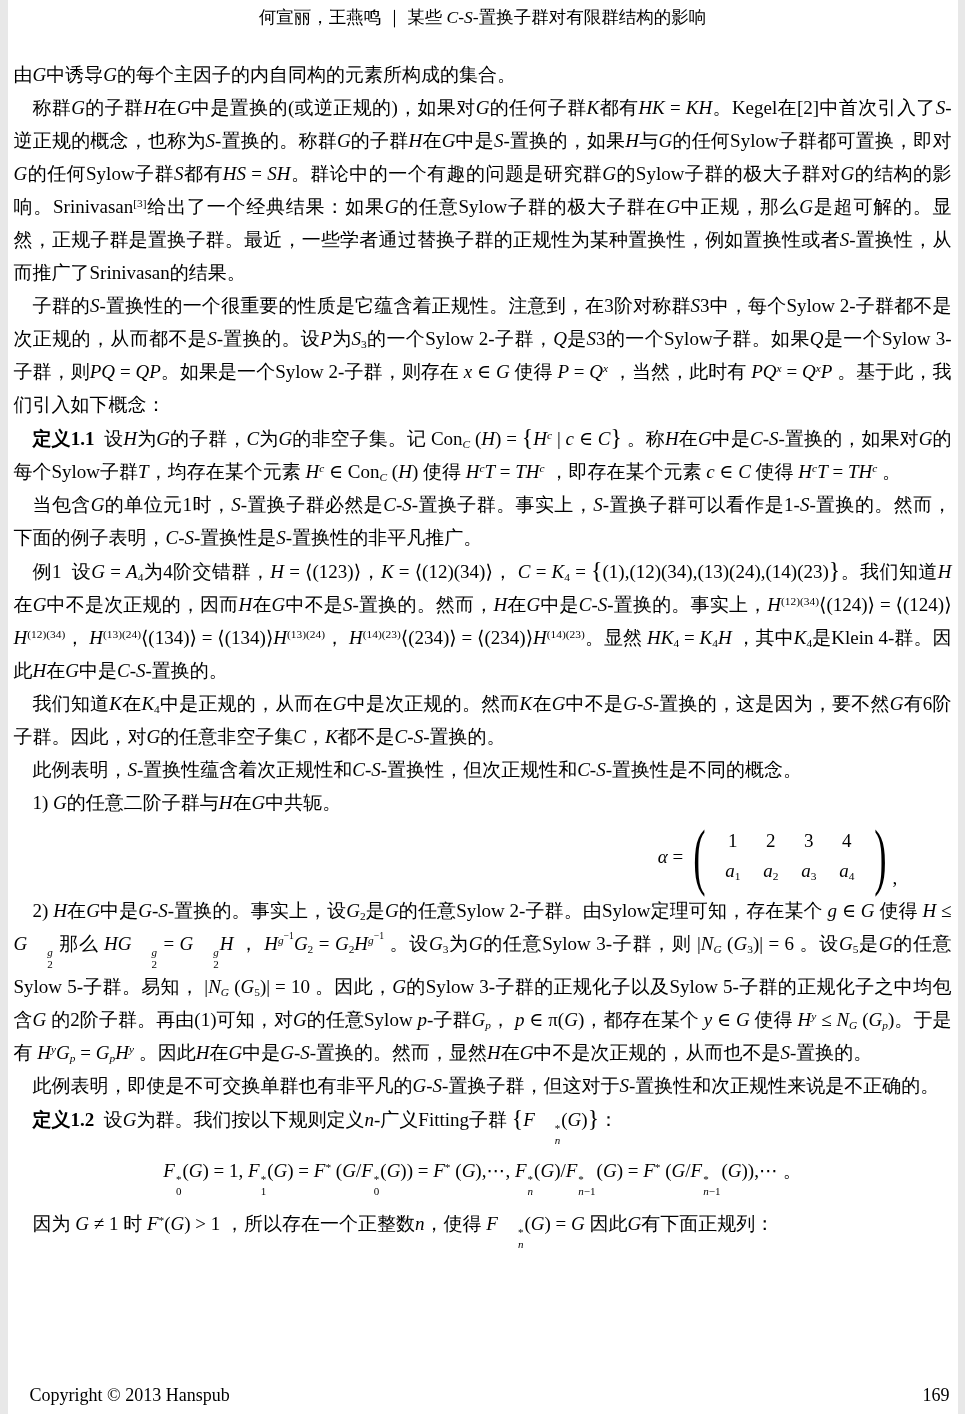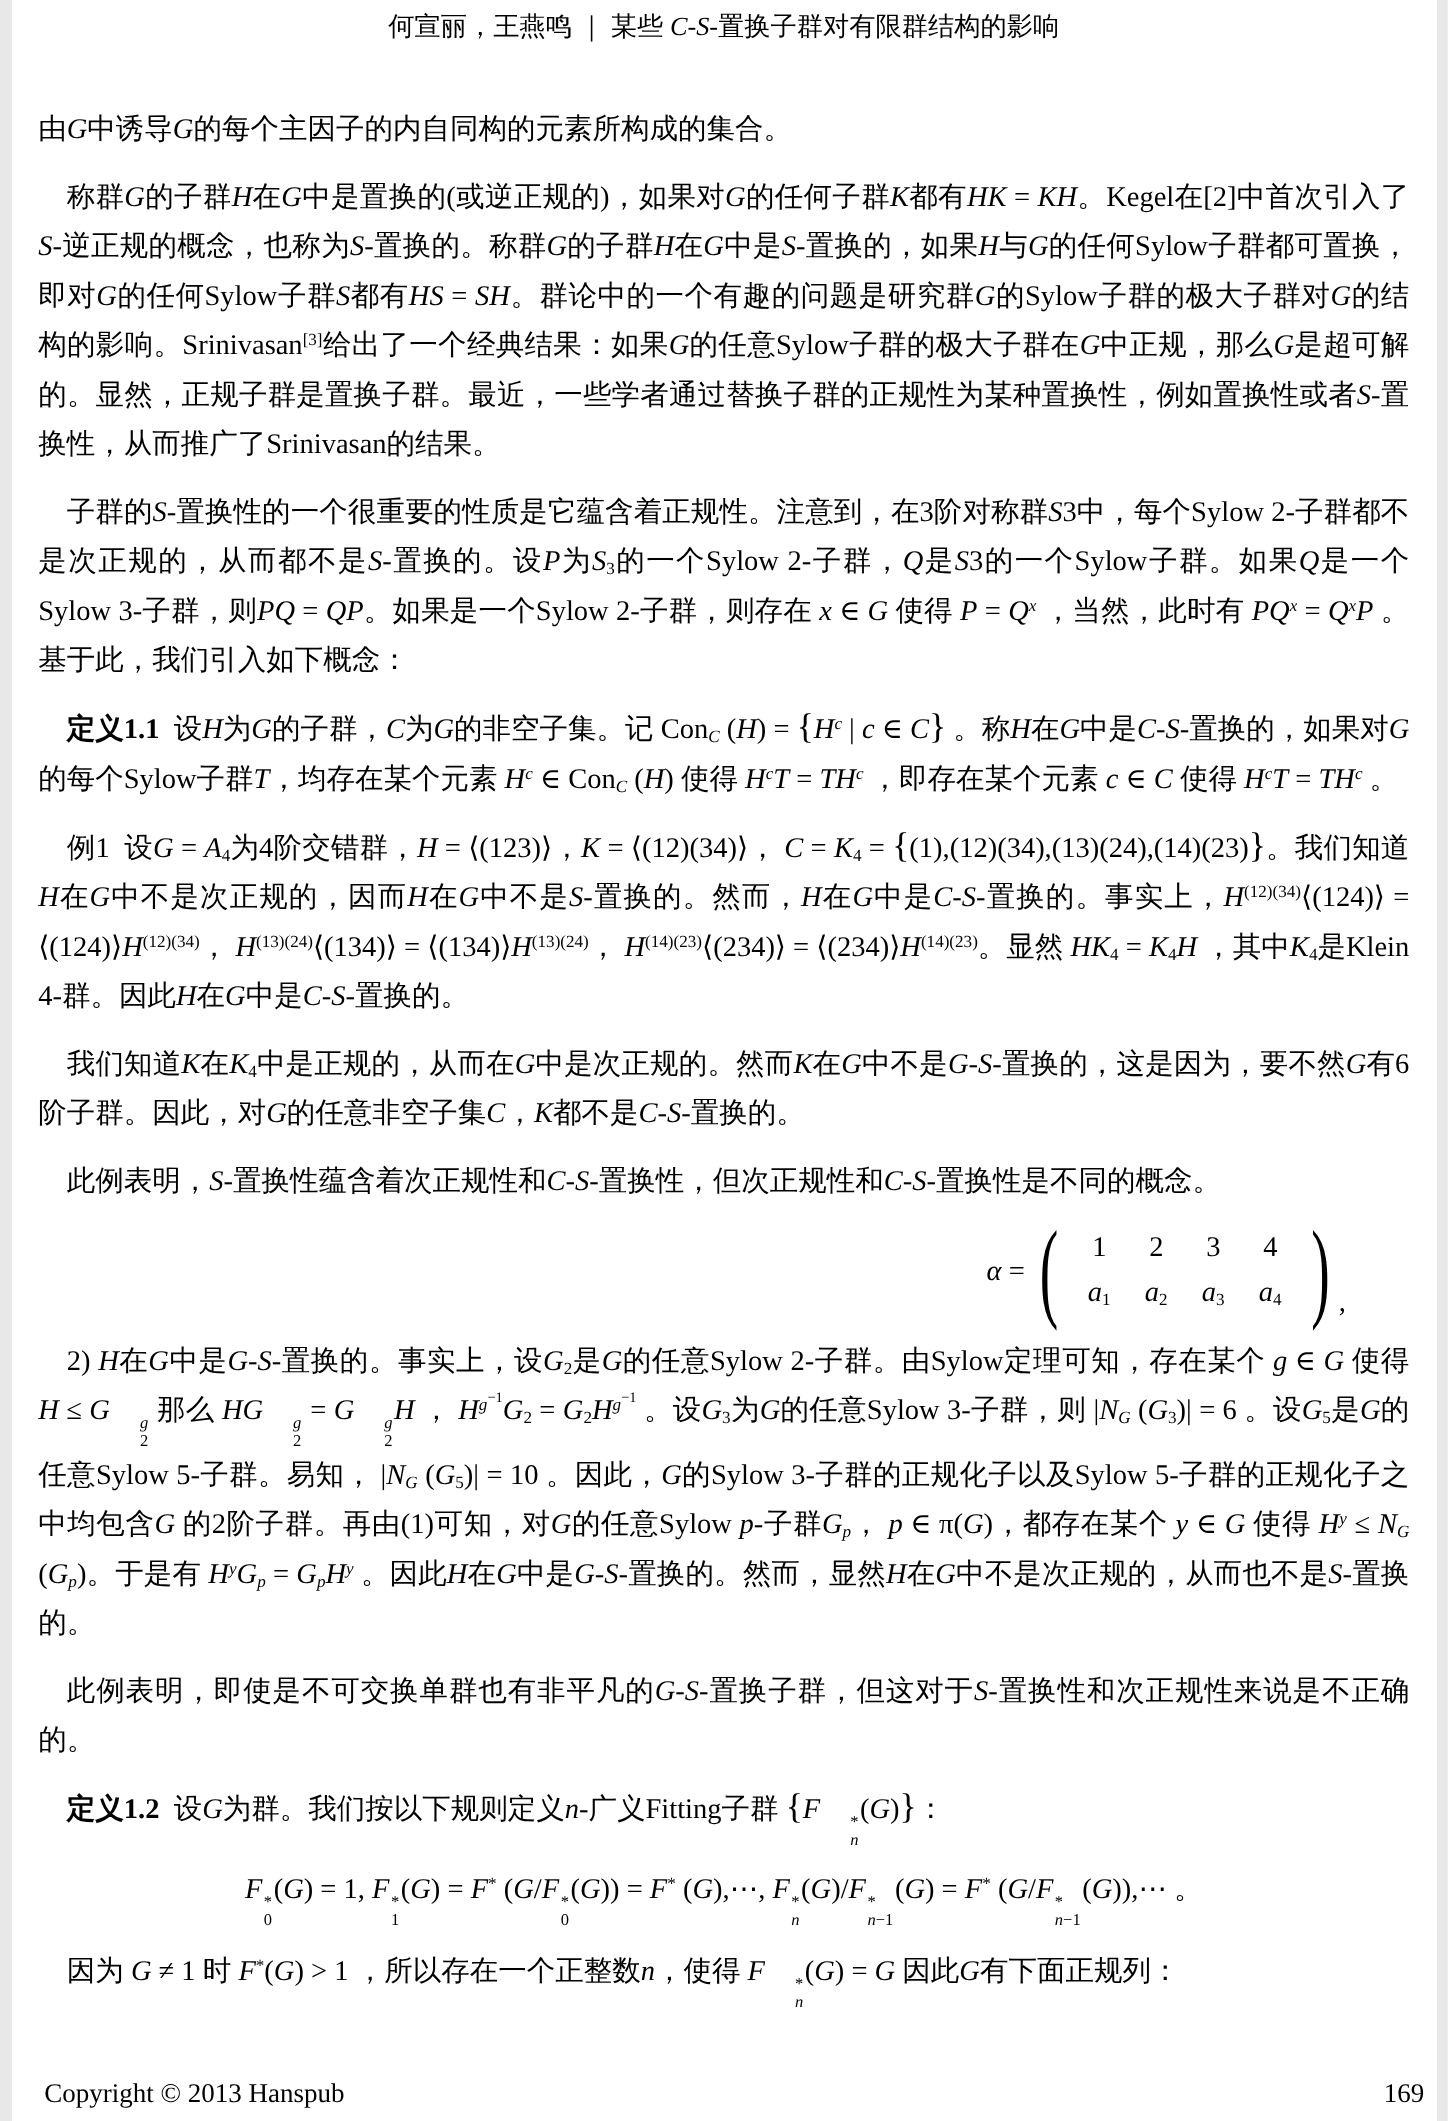--- a/index.html
+++ b/index.html
@@ -25,7 +25,7 @@
     text-align:justify;
     text-justify:inter-ideograph;
   }
-  .content p{margin:12px;text-indent:1em;}
+  .content p{margin:0;text-indent:1em;}
   .content p.noindent{text-indent:0;}
   sup{font-size:0.60em;vertical-align:0.5em;line-height:0;}
   sub{font-size:0.60em;vertical-align:-0.25em;line-height:0;}

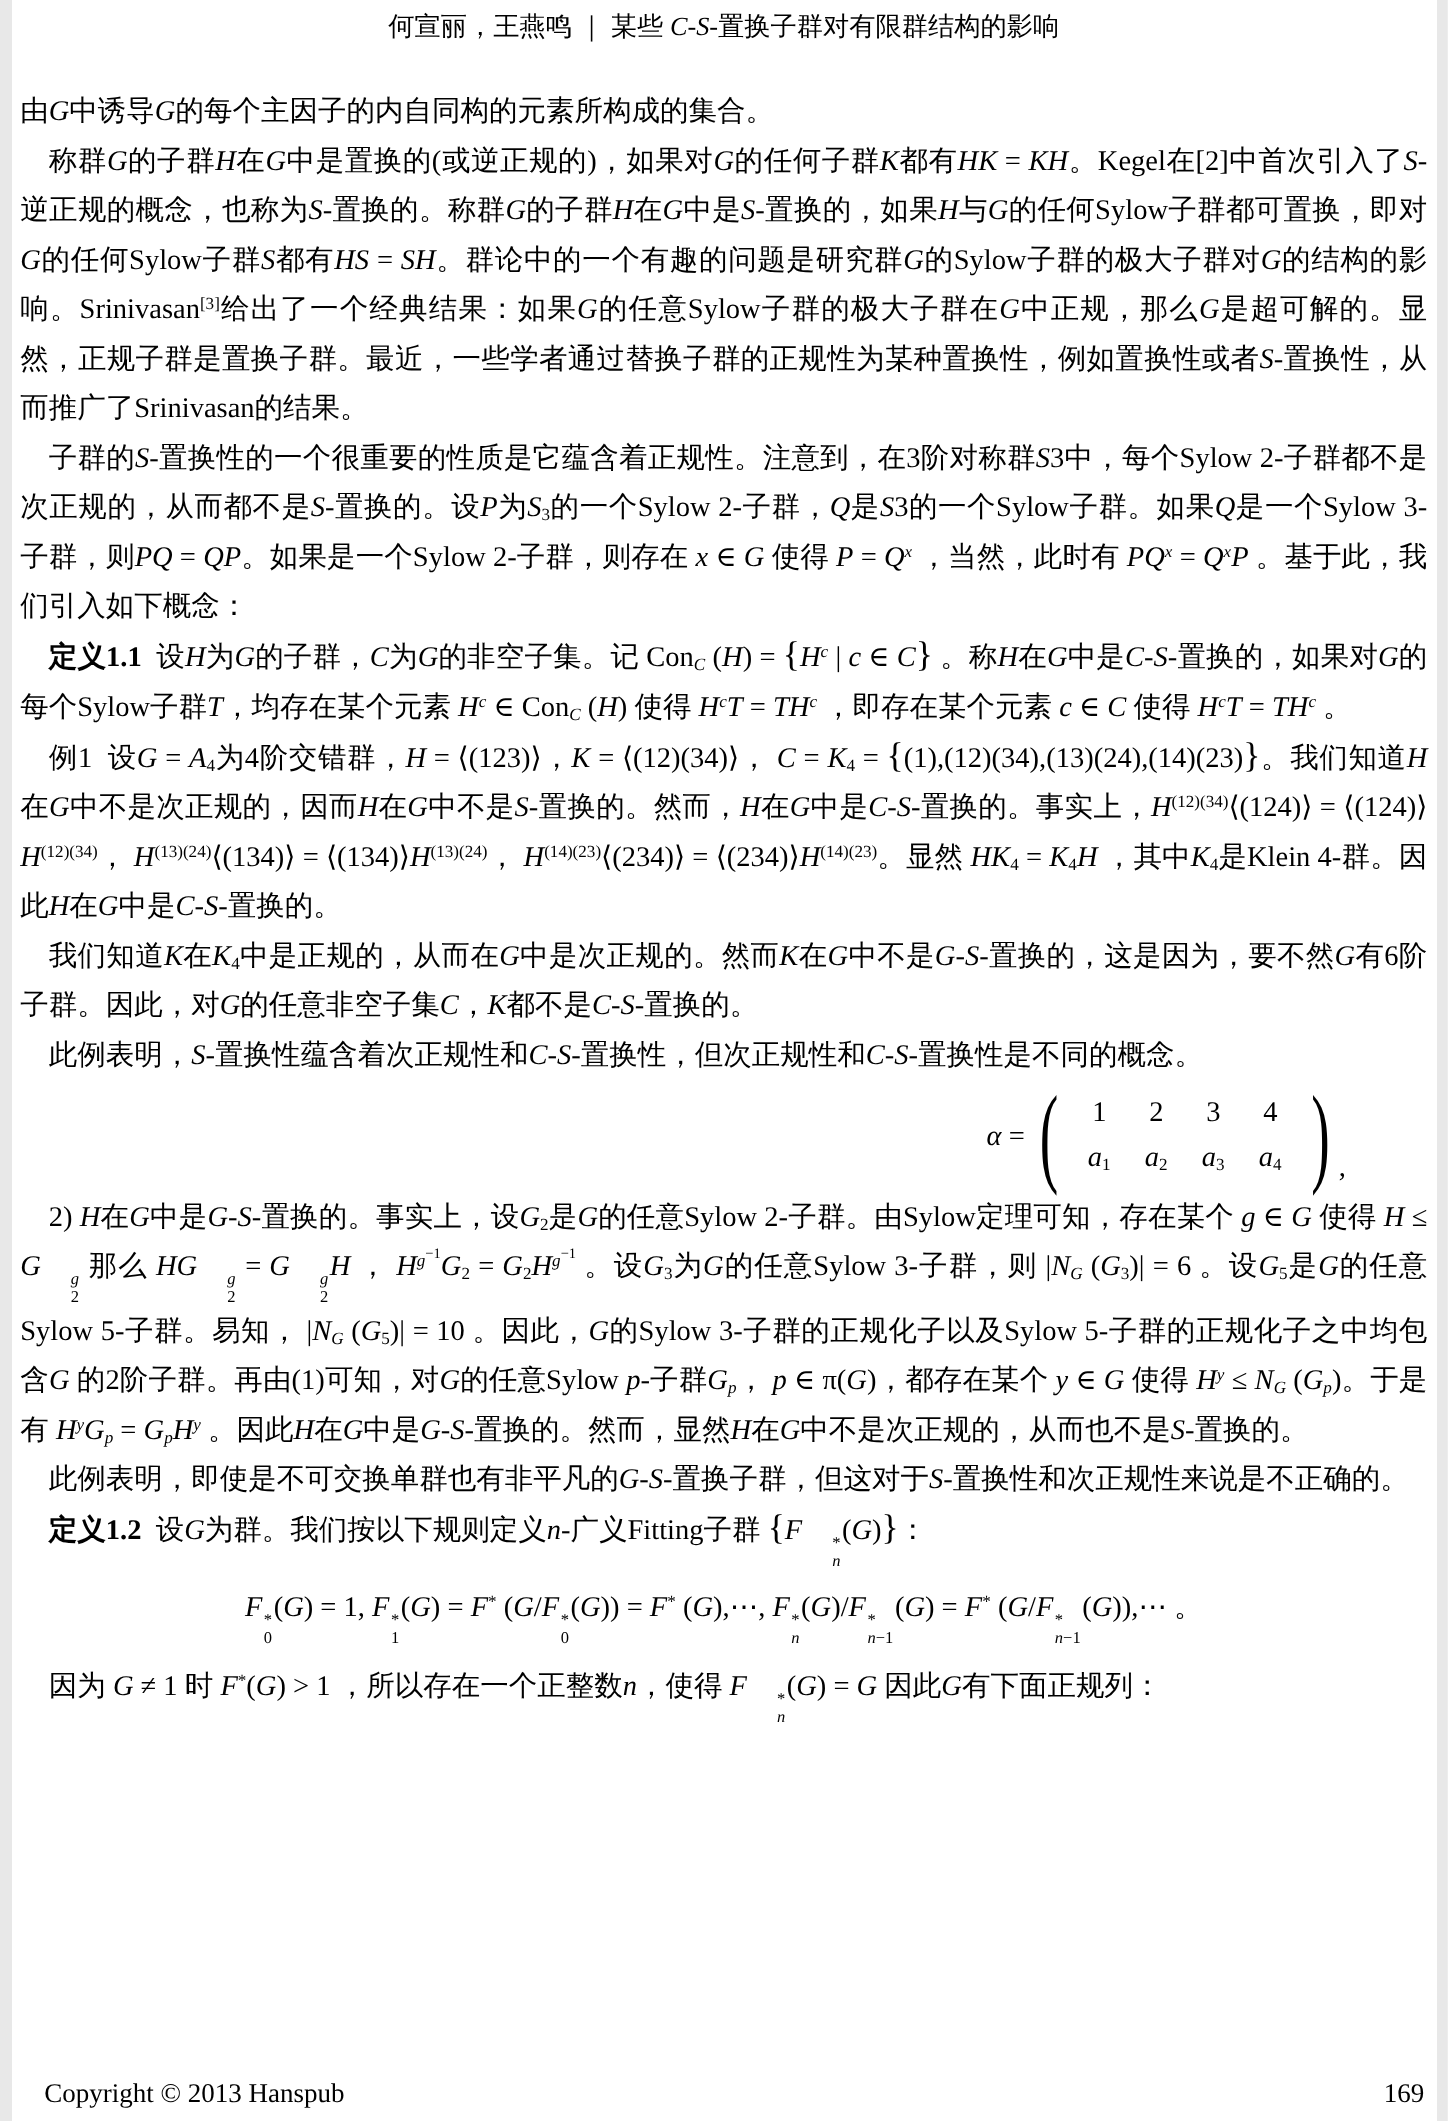--- a/index.html
+++ b/index.html
@@ -79,6 +79,7 @@
     <p>称群<i>G</i>的子群<i>H</i>在<i>G</i>中是置换的(或逆正规的)，如果对<i>G</i>的任何子群<i>K</i>都有<i>HK</i> = <i>KH</i>。Kegel在[2]中首次引入了<i>S</i>-逆正规的概念，也称为<i>S</i>-置换的。称群<i>G</i>的子群<i>H</i>在<i>G</i>中是<i>S</i>-置换的，如果<i>H</i>与<i>G</i>的任何Sylow子群都可置换，即对<i>G</i>的任何Sylow子群<i>S</i>都有<i>HS</i> = <i>SH</i>。群论中的一个有趣的问题是研究群<i>G</i>的Sylow子群的极大子群对<i>G</i>的结构的影响。Srinivasan<sup>[3]</sup>给出了一个经典结果：如果<i>G</i>的任意Sylow子群的极大子群在<i>G</i>中正规，那么<i>G</i>是超可解的。显然，正规子群是置换子群。最近，一些学者通过替换子群的正规性为某种置换性，例如置换性或者<i>S</i>-置换性，从而推广了Srinivasan的结果。</p>
     <p>子群的<i>S</i>-置换性的一个很重要的性质是它蕴含着正规性。注意到，在3阶对称群<i>S</i>3中，每个Sylow 2-子群都不是次正规的，从而都不是<i>S</i>-置换的。设<i>P</i>为<i>S</i><sub>3</sub>的一个Sylow 2-子群，<i>Q</i>是<i>S</i>3的一个Sylow子群。如果<i>Q</i>是一个Sylow 3-子群，则<i>PQ</i> = <i>QP</i>。如果是一个Sylow 2-子群，则存在 <i>x</i> ∈ <i>G</i> 使得 <i>P</i> = <i>Q</i><sup><i>x</i></sup> ，当然，此时有 <i>PQ</i><sup><i>x</i></sup> = <i>Q</i><sup><i>x</i></sup><i>P</i> 。基于此，我们引入如下概念：</p>
     <p><b>定义1.1</b>&nbsp; 设<i>H</i>为<i>G</i>的子群，<i>C</i>为<i>G</i>的非空子集。记 Con<sub><i>C</i></sub> (<i>H</i>) = <span class="lb">{</span><i>H</i><sup><i>c</i></sup> | <i>c</i> ∈ <i>C</i><span class="lb">}</span> 。称<i>H</i>在<i>G</i>中是<i>C</i>-<i>S</i>-置换的，如果对<i>G</i>的每个Sylow子群<i>T</i>，均存在某个元素 <i>H</i><sup><i>c</i></sup> ∈ Con<sub><i>C</i></sub> (<i>H</i>) 使得 <i>H</i><sup><i>c</i></sup><i>T</i> = <i>TH</i><sup><i>c</i></sup> ，即存在某个元素 <i>c</i> ∈ <i>C</i> 使得 <i>H</i><sup><i>c</i></sup><i>T</i> = <i>TH</i><sup><i>c</i></sup> 。</p>
+    <p>当包含<i>G</i>的单位元1时，<i>S</i>-置换子群必然是<i>C</i>-<i>S</i>-置换子群。事实上，<i>S</i>-置换子群可以看作是1-<i>S</i>-置换的。然而，下面的例子表明，<i>C</i>-<i>S</i>-置换性是<i>S</i>-置换性的非平凡推广。</p>
     <p>例1&nbsp; 设<i>G</i> = <i>A</i><sub>4</sub>为4阶交错群，<i>H</i> = ⟨(123)⟩，<i>K</i> = ⟨(12)(34)⟩， <i>C</i> = <i>K</i><sub>4</sub> = <span class="lb">{</span>(1),(12)(34),(13)(24),(14)(23)<span class="lb">}</span>。我们知道<i>H</i>在<i>G</i>中不是次正规的，因而<i>H</i>在<i>G</i>中不是<i>S</i>-置换的。然而，<i>H</i>在<i>G</i>中是<i>C</i>-<i>S</i>-置换的。事实上，<i>H</i><sup>(12)(34)</sup>⟨(124)⟩ = ⟨(124)⟩<i>H</i><sup>(12)(34)</sup>， <i>H</i><sup>(13)(24)</sup>⟨(134)⟩ = ⟨(134)⟩<i>H</i><sup>(13)(24)</sup>， <i>H</i><sup>(14)(23)</sup>⟨(234)⟩ = ⟨(234)⟩<i>H</i><sup>(14)(23)</sup>。显然 <i>HK</i><sub>4</sub> = <i>K</i><sub>4</sub><i>H</i> ，其中<i>K</i><sub>4</sub>是Klein 4-群。因此<i>H</i>在<i>G</i>中是<i>C</i>-<i>S</i>-置换的。</p>
     <p>我们知道<i>K</i>在<i>K</i><sub>4</sub>中是正规的，从而在<i>G</i>中是次正规的。然而<i>K</i>在<i>G</i>中不是<i>G</i>-<i>S</i>-置换的，这是因为，要不然<i>G</i>有6阶子群。因此，对<i>G</i>的任意非空子集<i>C</i>，<i>K</i>都不是<i>C</i>-<i>S</i>-置换的。</p>
     <p>此例表明，<i>S</i>-置换性蕴含着次正规性和<i>C</i>-<i>S</i>-置换性，但次正规性和<i>C</i>-<i>S</i>-置换性是不同的概念。</p>

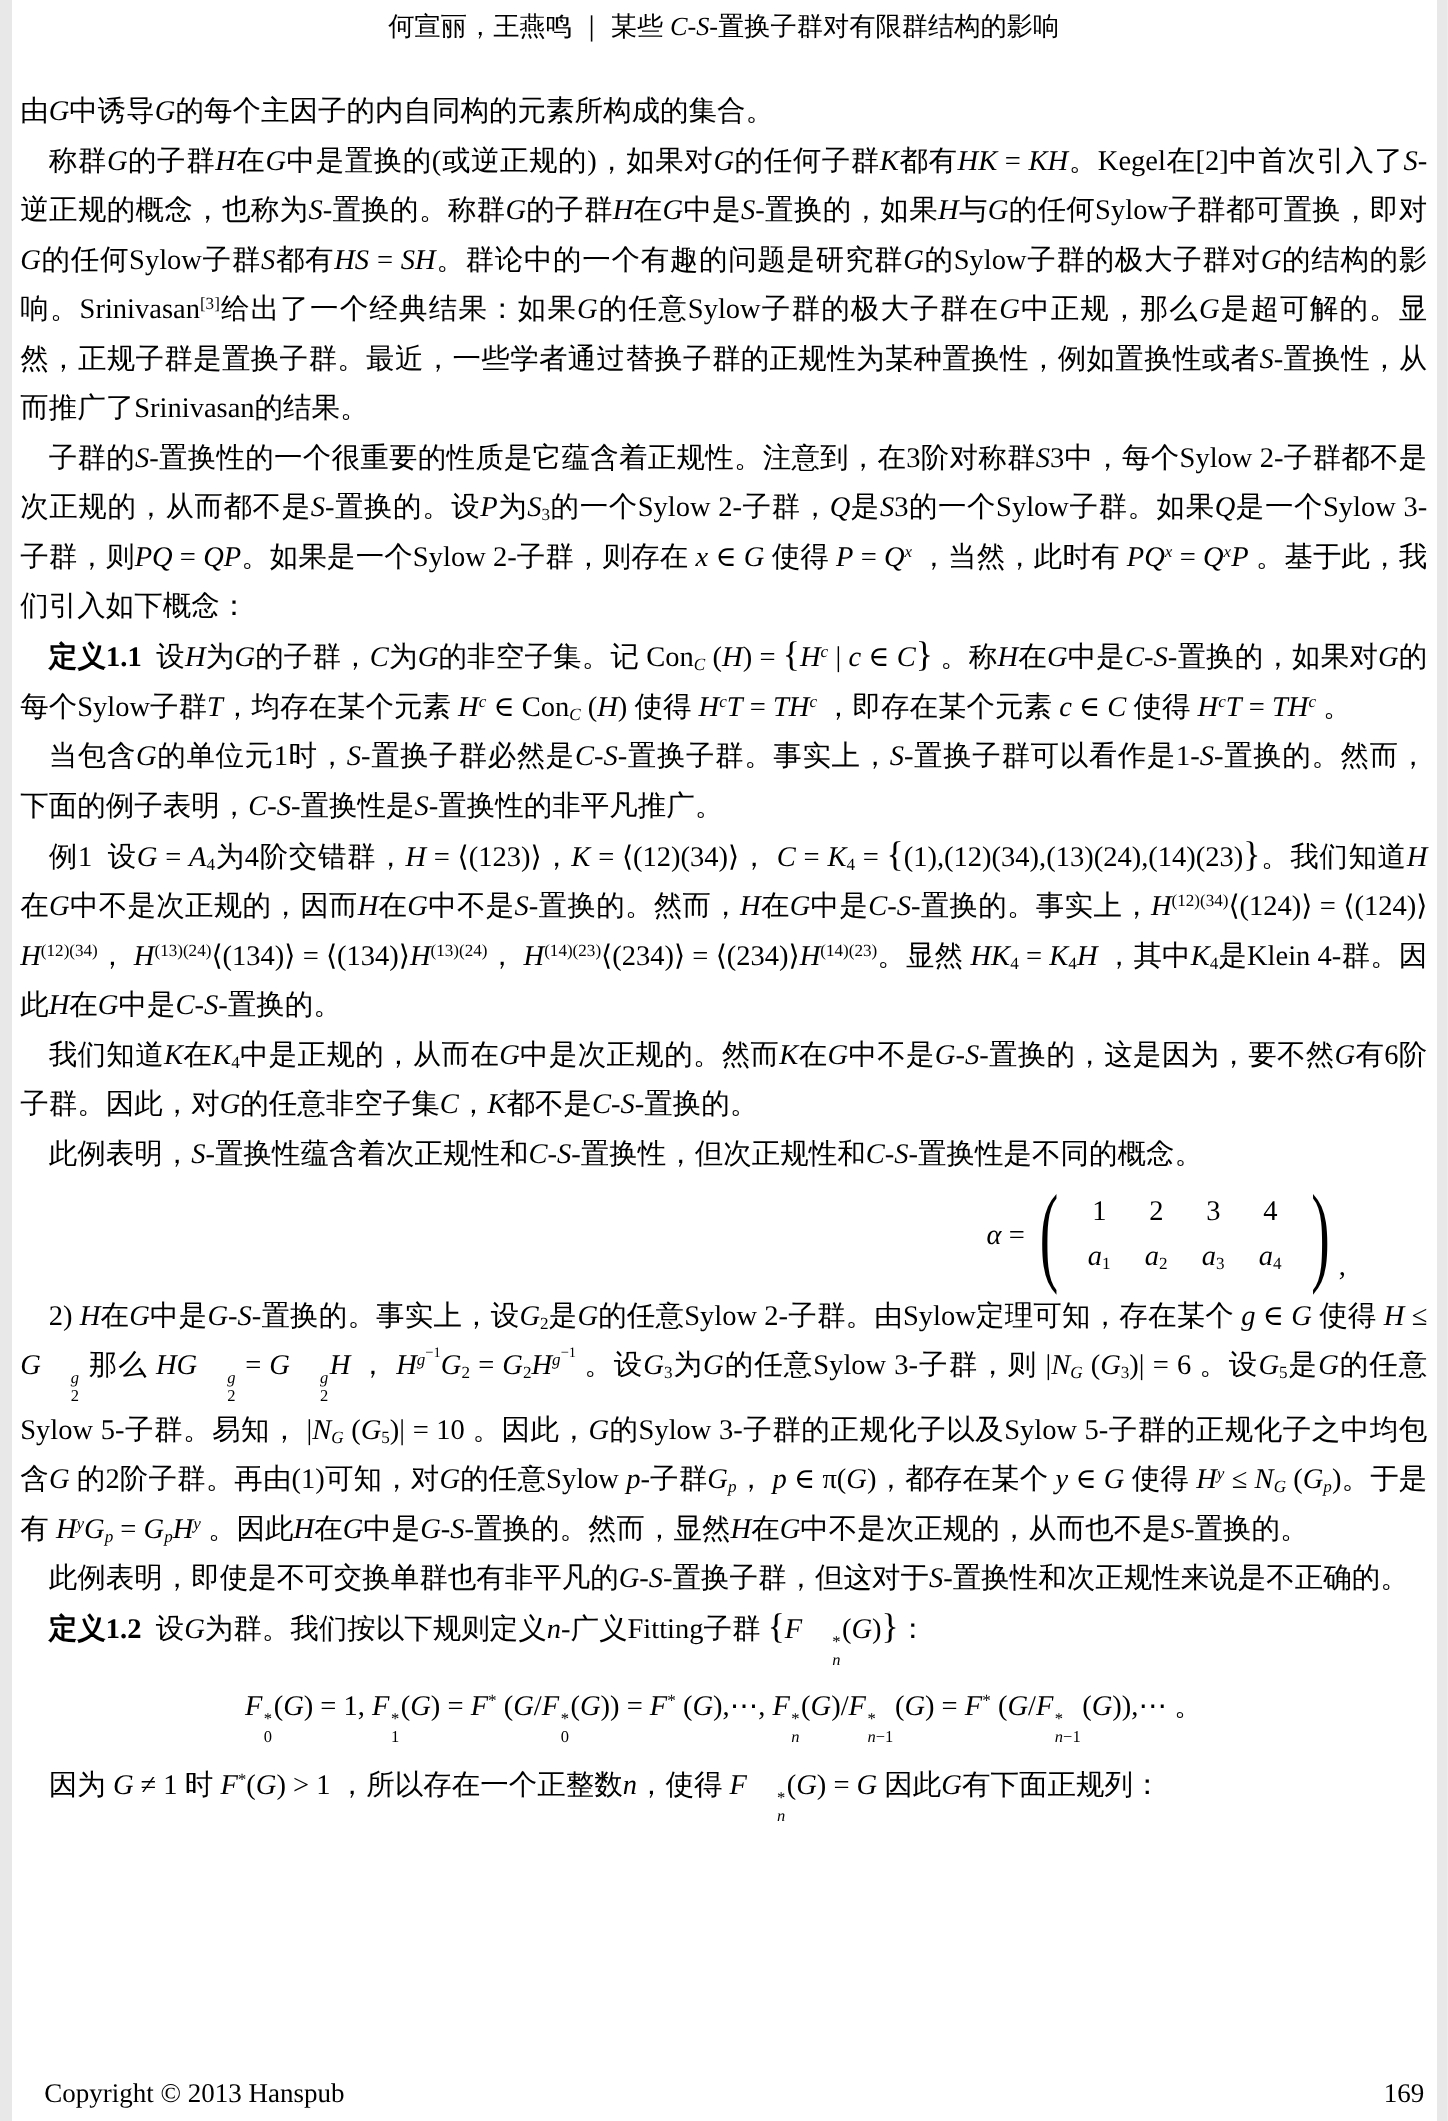--- a/index.html
+++ b/index.html
@@ -83,6 +83,7 @@
     <p>例1&nbsp; 设<i>G</i> = <i>A</i><sub>4</sub>为4阶交错群，<i>H</i> = ⟨(123)⟩，<i>K</i> = ⟨(12)(34)⟩， <i>C</i> = <i>K</i><sub>4</sub> = <span class="lb">{</span>(1),(12)(34),(13)(24),(14)(23)<span class="lb">}</span>。我们知道<i>H</i>在<i>G</i>中不是次正规的，因而<i>H</i>在<i>G</i>中不是<i>S</i>-置换的。然而，<i>H</i>在<i>G</i>中是<i>C</i>-<i>S</i>-置换的。事实上，<i>H</i><sup>(12)(34)</sup>⟨(124)⟩ = ⟨(124)⟩<i>H</i><sup>(12)(34)</sup>， <i>H</i><sup>(13)(24)</sup>⟨(134)⟩ = ⟨(134)⟩<i>H</i><sup>(13)(24)</sup>， <i>H</i><sup>(14)(23)</sup>⟨(234)⟩ = ⟨(234)⟩<i>H</i><sup>(14)(23)</sup>。显然 <i>HK</i><sub>4</sub> = <i>K</i><sub>4</sub><i>H</i> ，其中<i>K</i><sub>4</sub>是Klein 4-群。因此<i>H</i>在<i>G</i>中是<i>C</i>-<i>S</i>-置换的。</p>
     <p>我们知道<i>K</i>在<i>K</i><sub>4</sub>中是正规的，从而在<i>G</i>中是次正规的。然而<i>K</i>在<i>G</i>中不是<i>G</i>-<i>S</i>-置换的，这是因为，要不然<i>G</i>有6阶子群。因此，对<i>G</i>的任意非空子集<i>C</i>，<i>K</i>都不是<i>C</i>-<i>S</i>-置换的。</p>
     <p>此例表明，<i>S</i>-置换性蕴含着次正规性和<i>C</i>-<i>S</i>-置换性，但次正规性和<i>C</i>-<i>S</i>-置换性是不同的概念。</p>
+    <p>1) <i>G</i>的任意二阶子群与<i>H</i>在<i>G</i>中共轭。</p>
 
     <div class="equation eq-alpha">
       <span class="inner">

